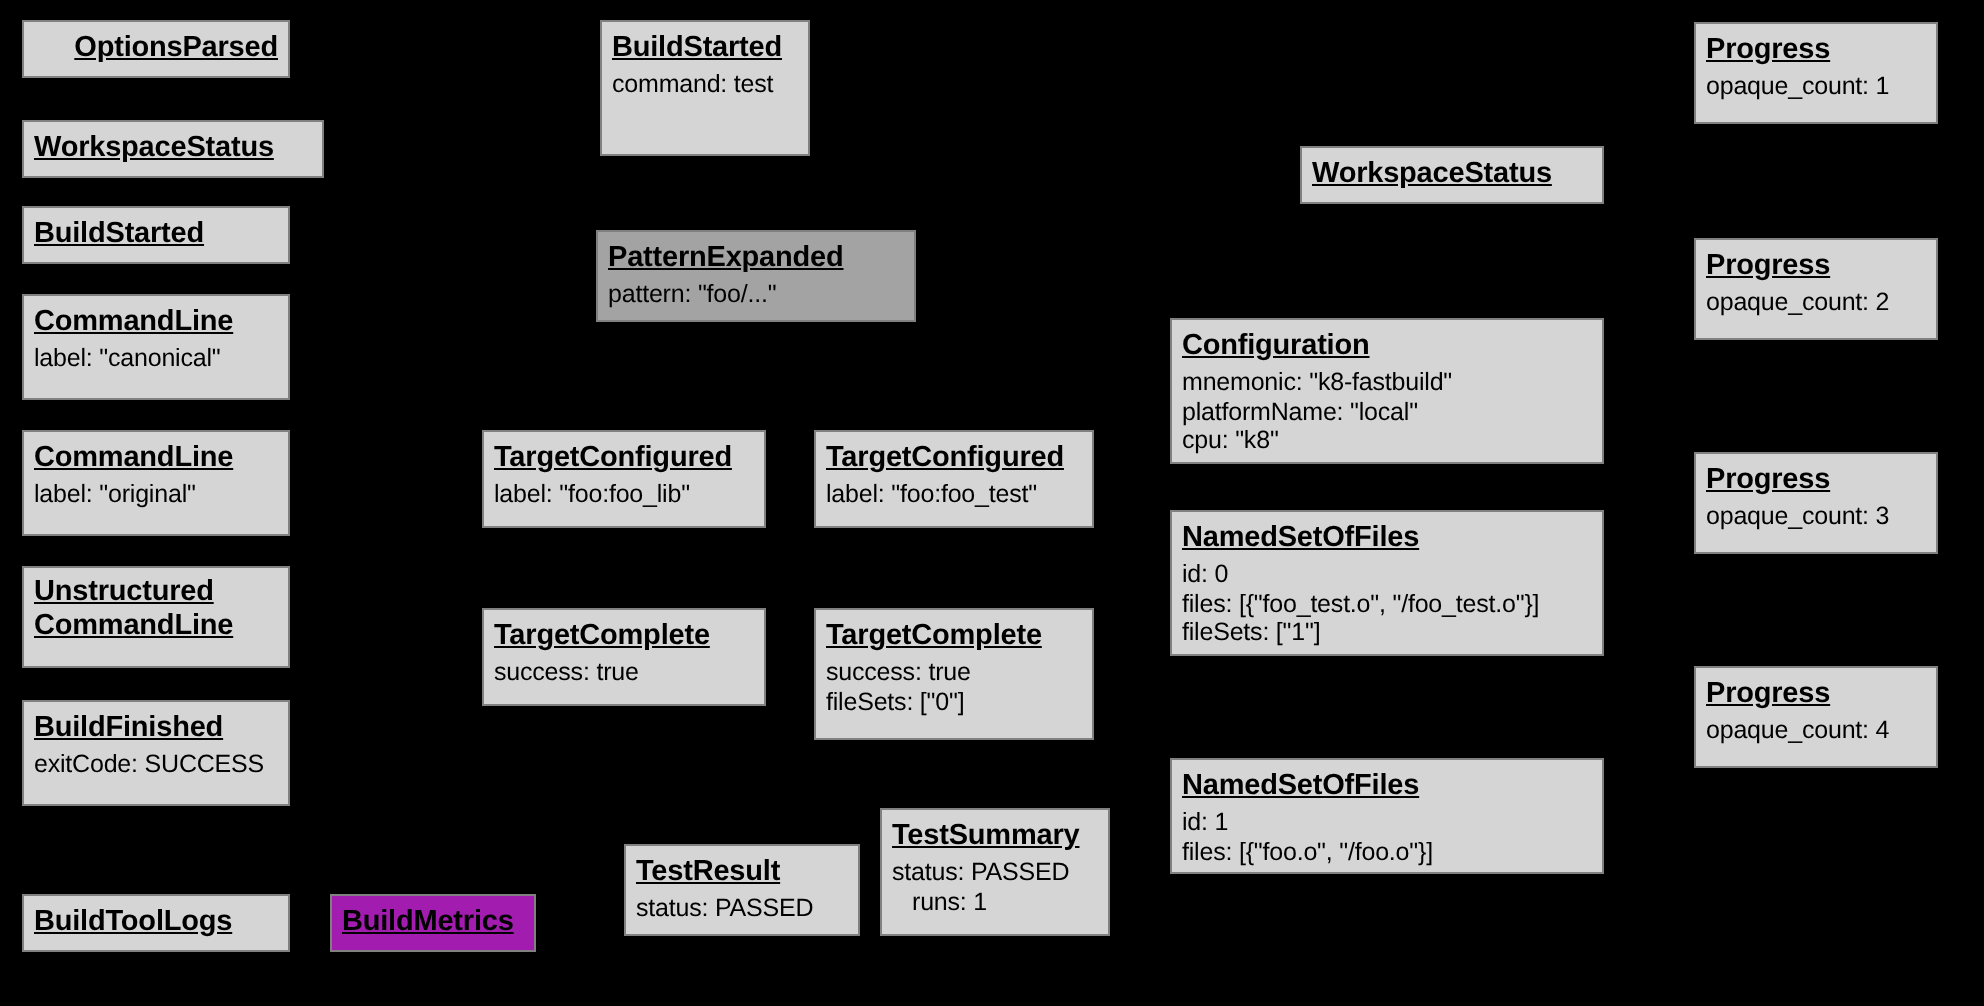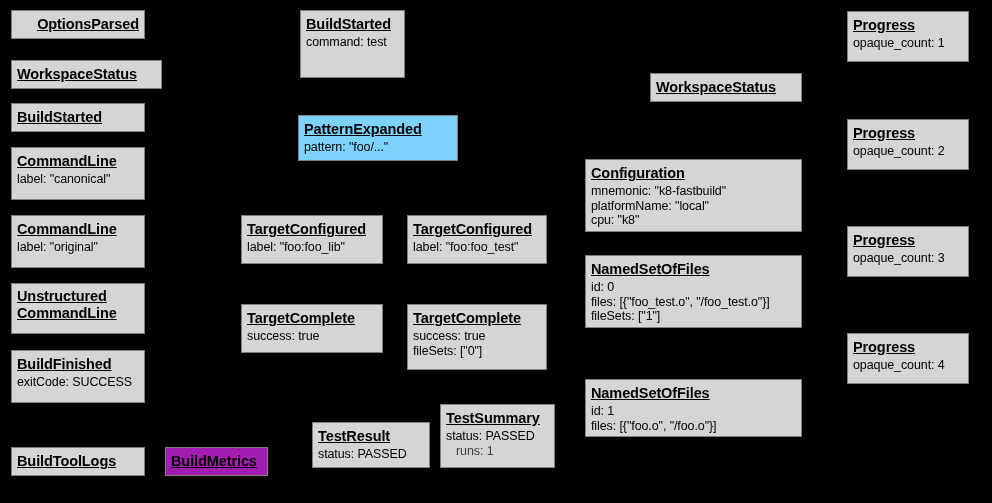--- a/index.html
+++ b/index.html
@@ -65,7 +65,7 @@
     <div class="node" style="left: 300px; top: 10px; width: 105px; height: 68px; background: rgb(213, 213, 213); border-color: rgb(128, 128, 128);"><div class="node-title" style="color: rgb(0, 0, 0);">BuildStarted</div><div class="node-fields">
         <div class="node-field" style="color: rgb(0, 0, 0);">command: test</div>
       </div></div>
-    <div class="node" style="left: 298px; top: 115px; width: 160px; height: 46px; background: #7dd3fc; border-color: rgb(128, 128, 128);"><div class="node-title" style="color: rgb(0, 0, 0);">PatternExpanded</div><div class="node-fields">
+    <div class="node" style="left: 298px; top: 115px; width: 160px; height: 46px; background: #a3a3a3; border-color: rgb(128, 128, 128);"><div class="node-title" style="color: rgb(0, 0, 0);">PatternExpanded</div><div class="node-fields">
         <div class="node-field" style="color: rgb(0, 0, 0);">pattern: "foo/..."</div>
       </div></div>
     <div class="node" style="left: 241px; top: 215px; width: 142px; height: 49px; background: rgb(213, 213, 213); border-color: rgb(128, 128, 128);"><div class="node-title" style="color: rgb(0, 0, 0);">TargetConfigured</div><div class="node-fields">

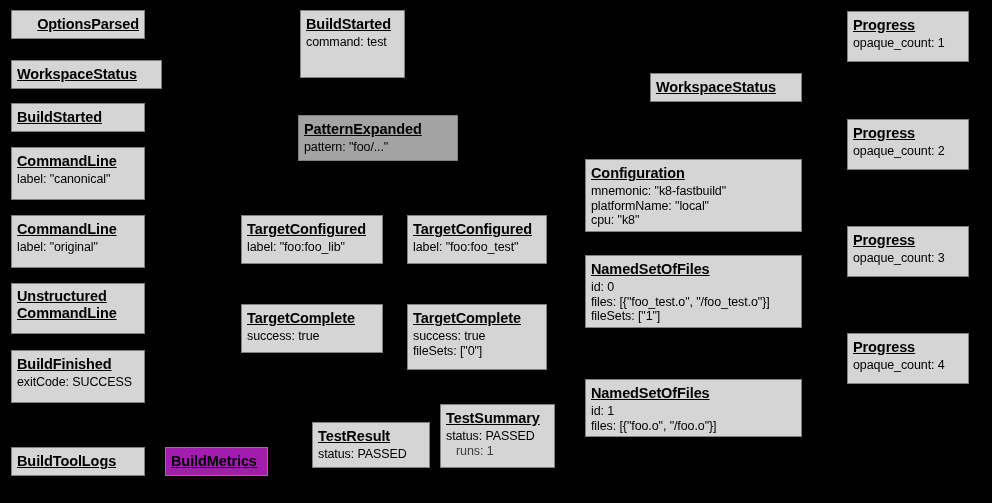--- a/index.html
+++ b/index.html
@@ -86,7 +86,7 @@
       </div></div>
     <div class="node" style="left: 440px; top: 404px; width: 115px; height: 64px; background: rgb(213, 213, 213); border-color: rgb(128, 128, 128);"><div class="node-title" style="color: rgb(0, 0, 0);">TestSummary</div><div class="node-fields">
         <div class="node-field" style="color: rgb(0, 0, 0);">status: PASSED</div>
-        <div class="node-field" style="color: #404040; padding-left: 10px;">runs: 1</div>
+        <div class="node-field" style="color: #000000; padding-left: 10px;">runs: 1</div>
       </div></div>
     <div class="node" style="left: 650px; top: 73px; width: 152px; height: 29px; background: rgb(213, 213, 213); border-color: rgb(128, 128, 128);"><div class="node-title" style="color: rgb(0, 0, 0);">WorkspaceStatus</div></div>
     <div class="node" style="left: 585px; top: 159px; width: 217px; height: 73px; background: rgb(213, 213, 213); border-color: rgb(128, 128, 128);"><div class="node-title" style="color: rgb(0, 0, 0);">Configuration</div><div class="node-fields">

